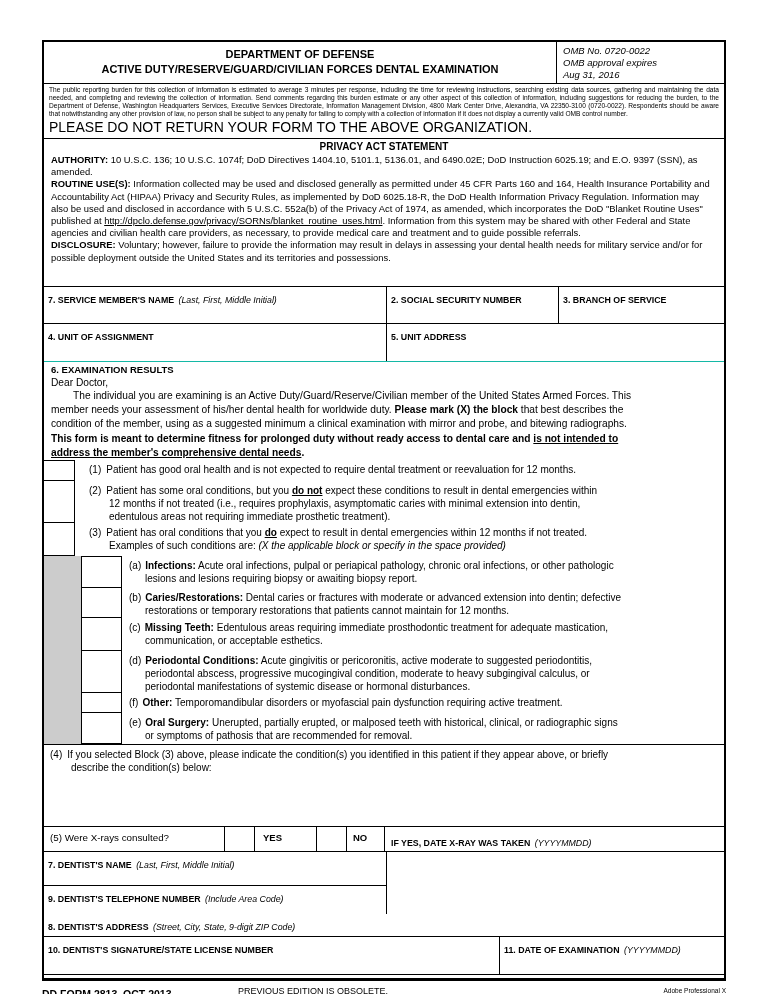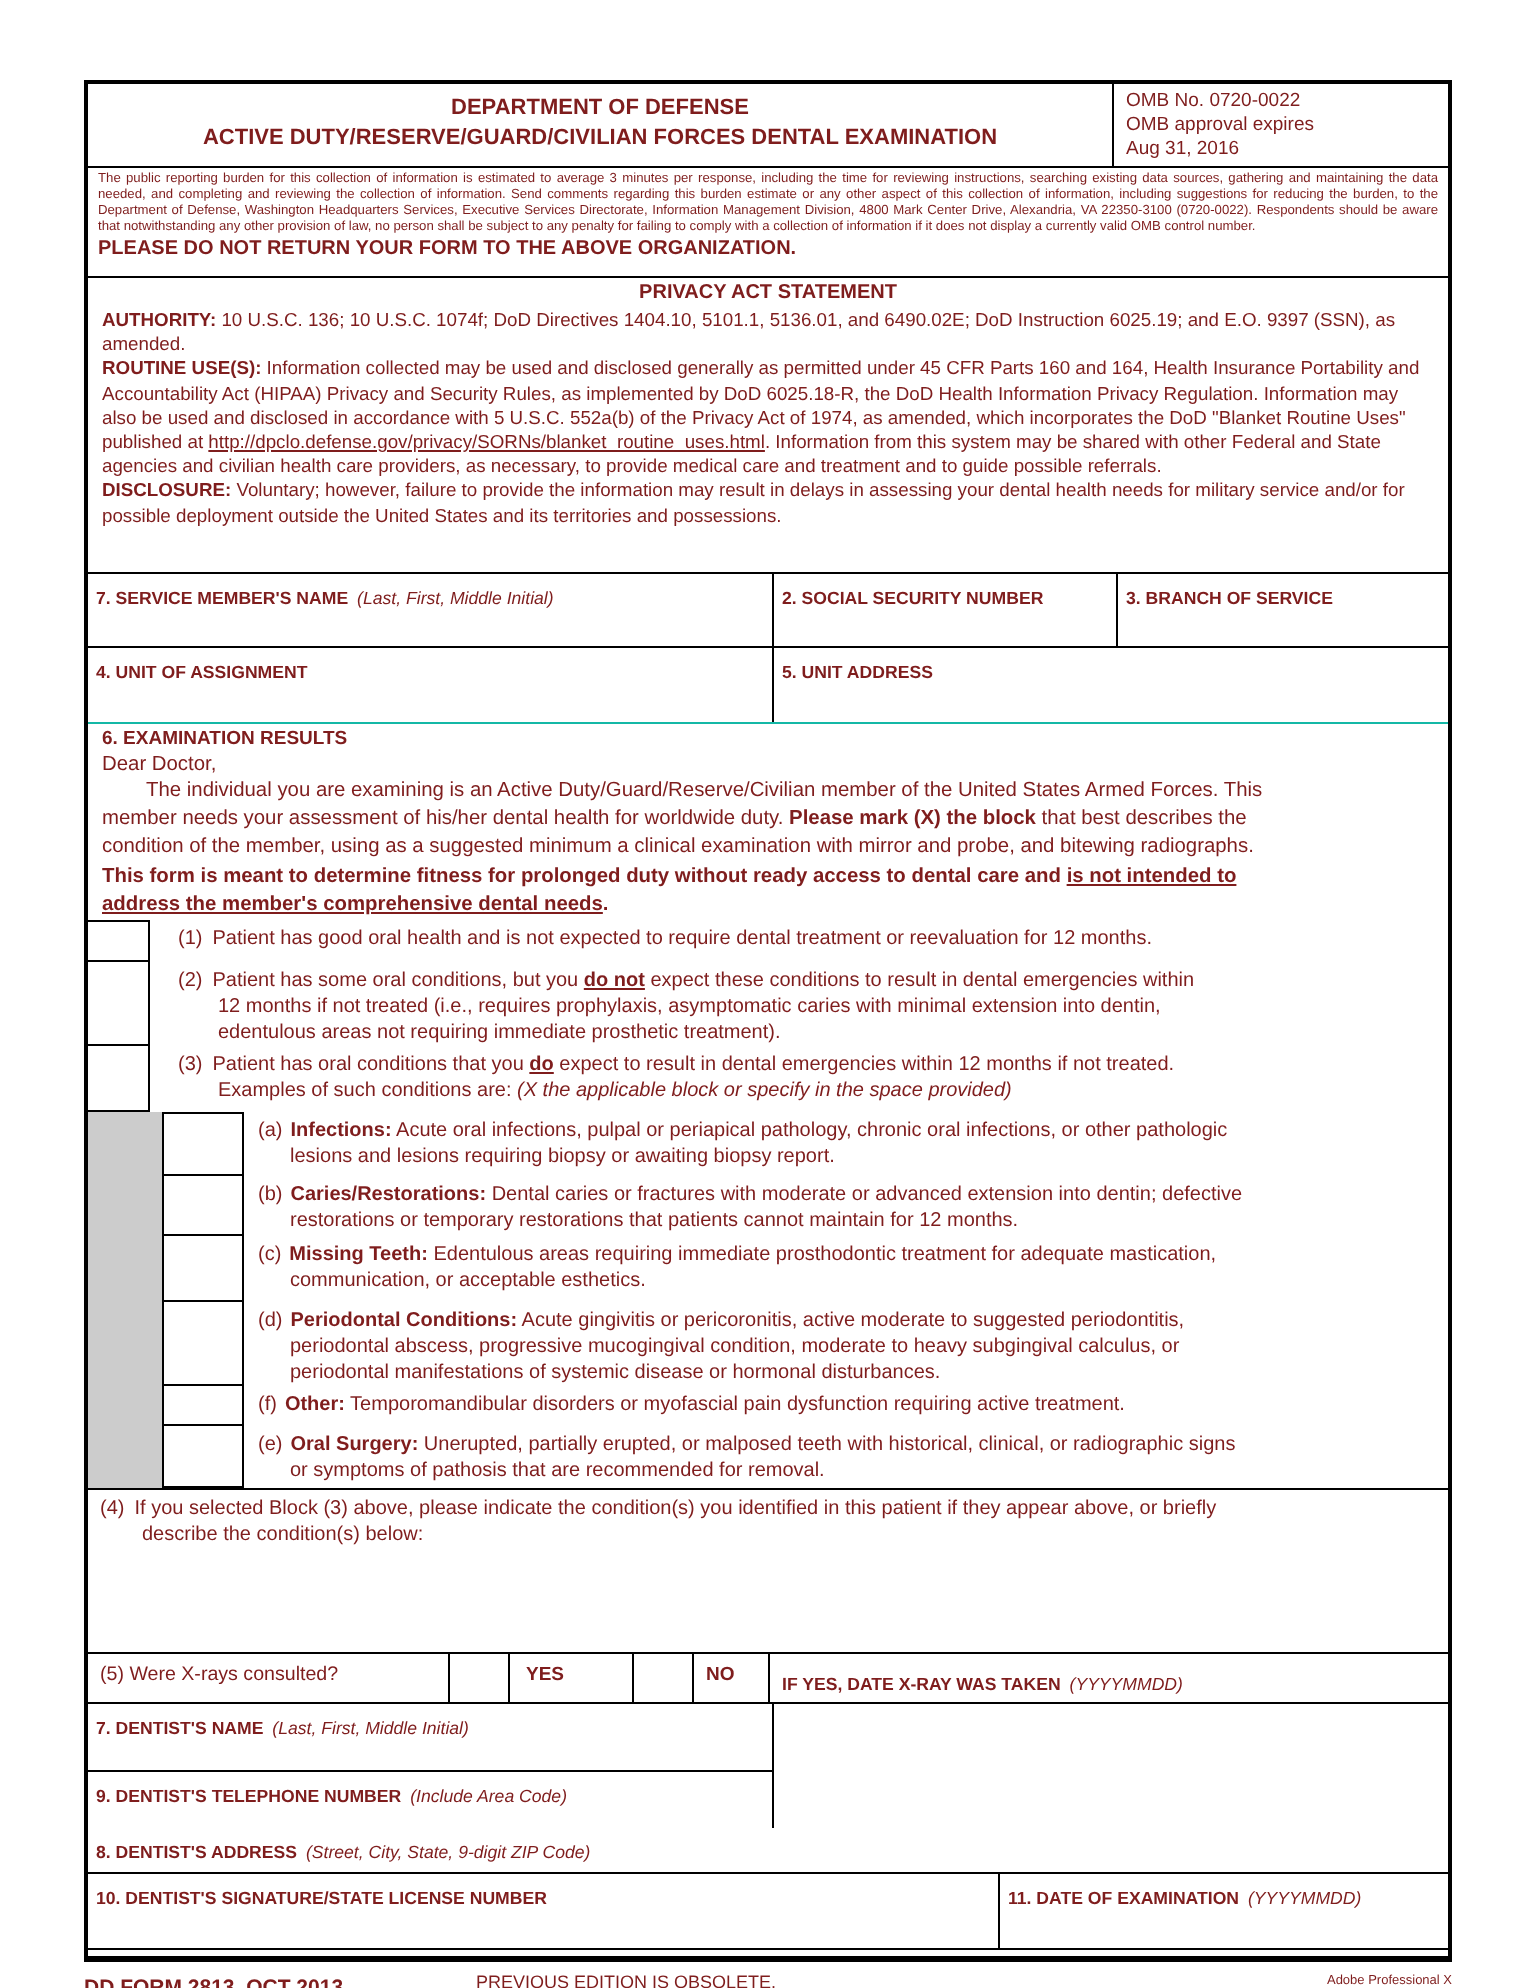--- a/index.html
+++ b/index.html
@@ -4,7 +4,7 @@
 <style>
   html,body{margin:0;padding:0;background:#fff;}
   .page{position:relative;width:768px;height:994px;background:#fff;overflow:hidden;
-        font-family:"Liberation Sans", sans-serif;color:#7f1d1d;}
+        font-family:"Liberation Sans", sans-serif;color:#000000;}
   .form{position:relative;margin:40px 0 0 42px;width:684px;box-sizing:border-box;
         border:2px solid #000;border-bottom:3px solid #000;background:#fff;}
   .form *{box-sizing:border-box;}

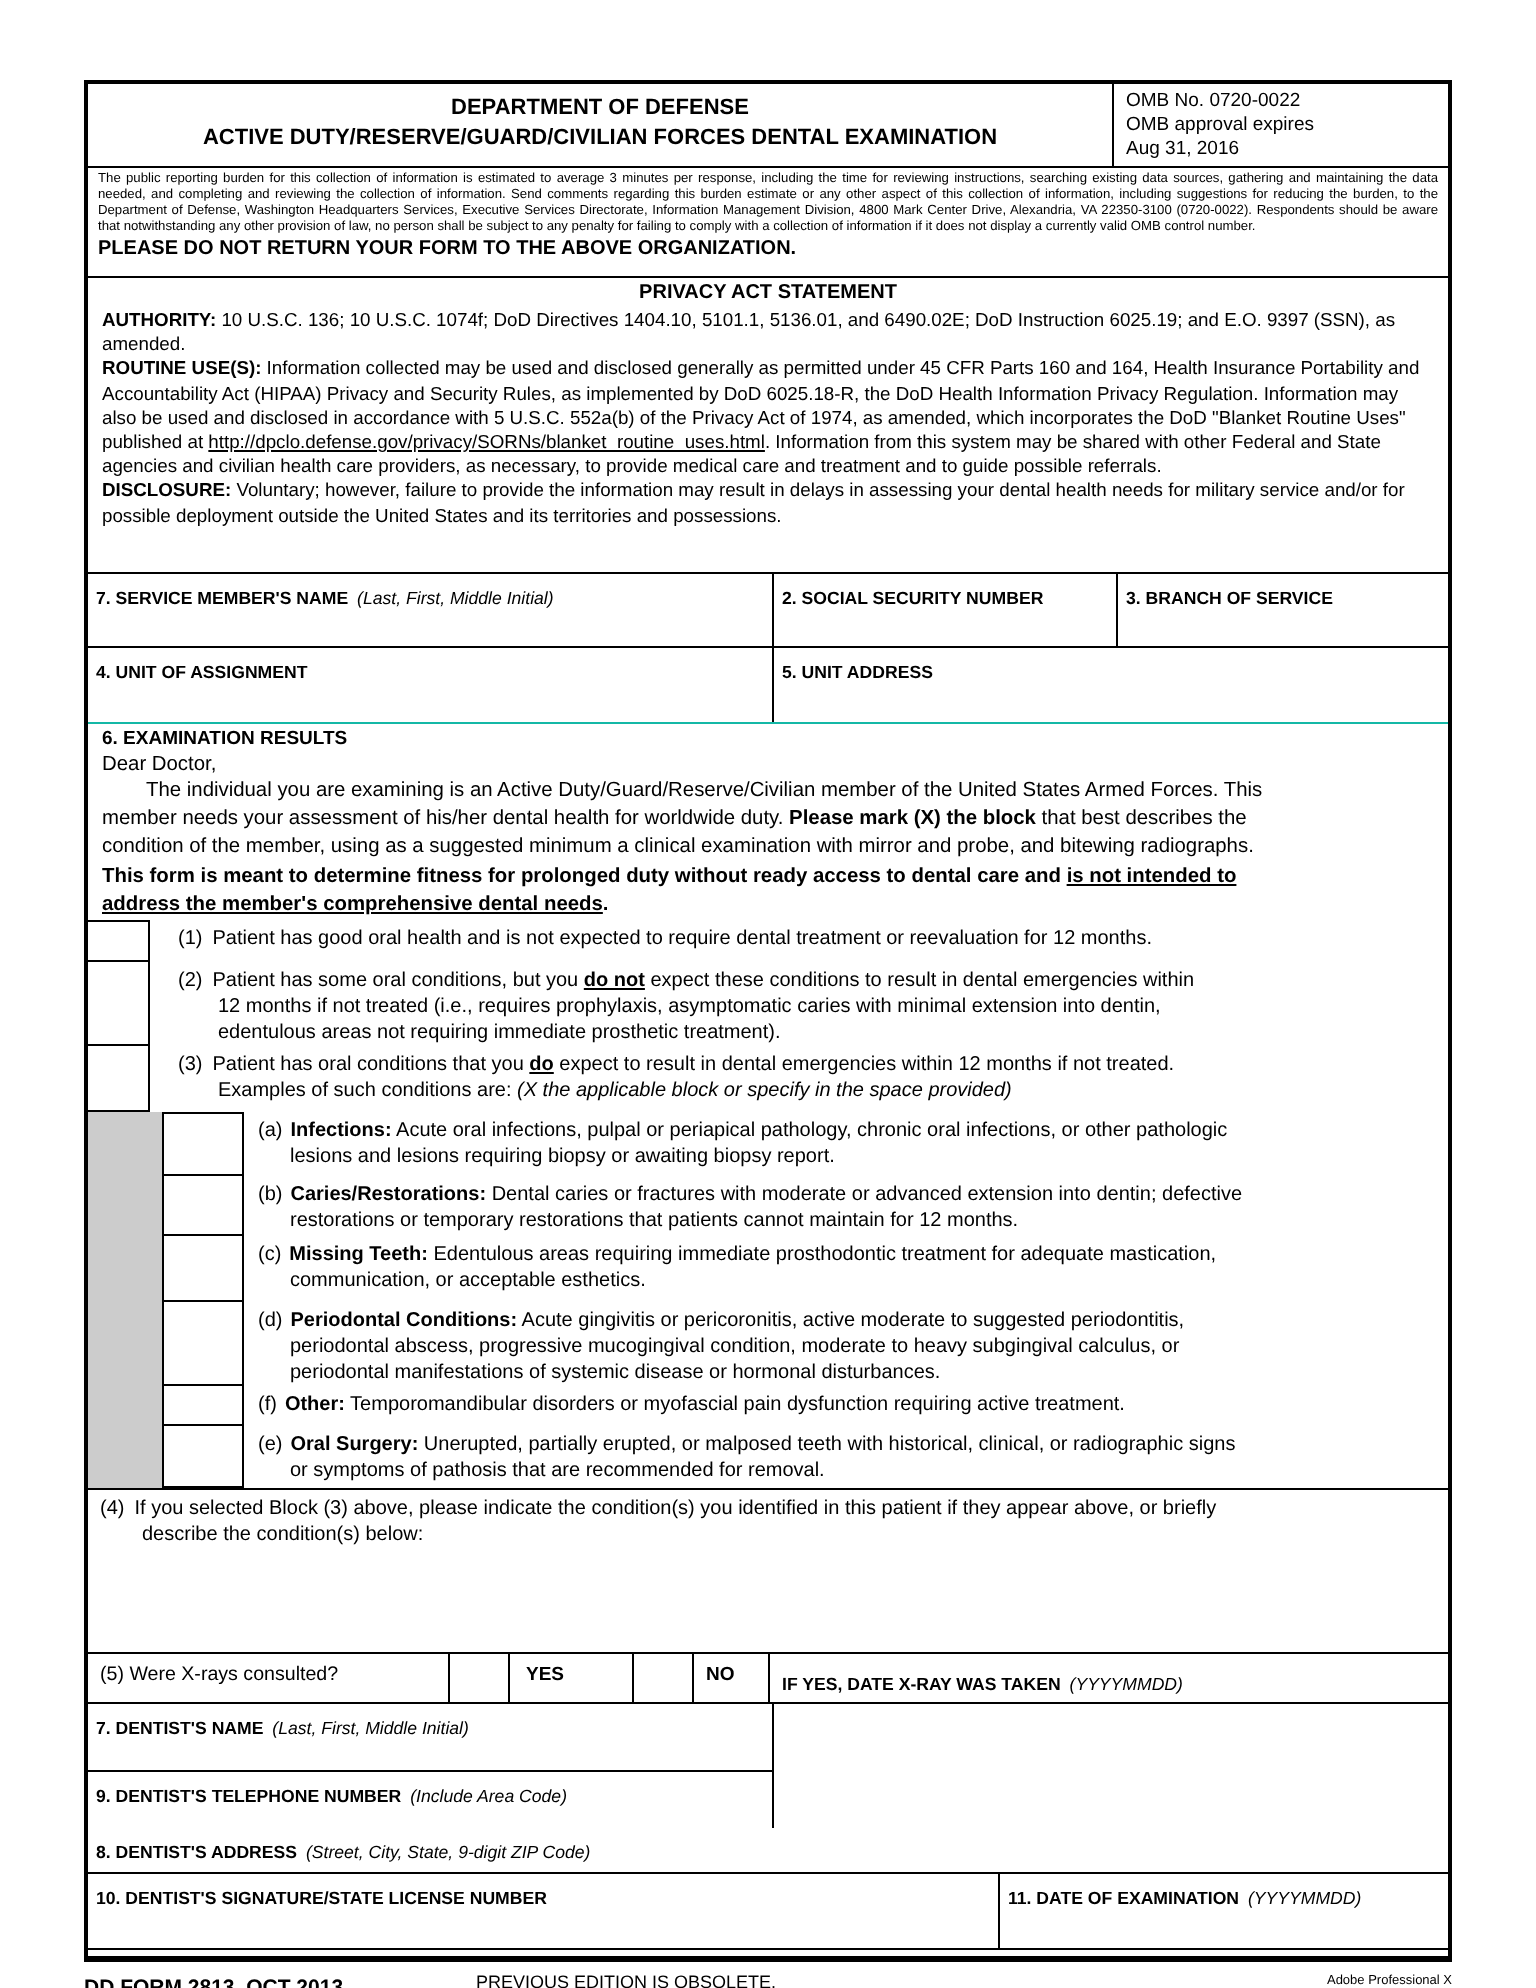--- a/index.html
+++ b/index.html
@@ -13,7 +13,7 @@
   
   .hdr{display:flex;height:42px;border-bottom:1px solid #000;}
   .hdr-title{flex:1;text-align:center;padding-top:5px;font-weight:bold;font-size:11px;line-height:15px;}
-  .hdr-omb{width:168px;border-left:1px solid #000;font-size:9.5px;line-height:12px;padding:3px 6px;}
+  .hdr-omb{width:168px;border-left:1px solid #000;font-style:italic;font-size:9.5px;line-height:12px;padding:3px 6px;}
   
   .burden{height:55px;border-bottom:1px solid #000;padding:2px 5px;overflow:hidden;}
   .burden-text{font-size:6.6px;line-height:8.1px;text-align:justify;}

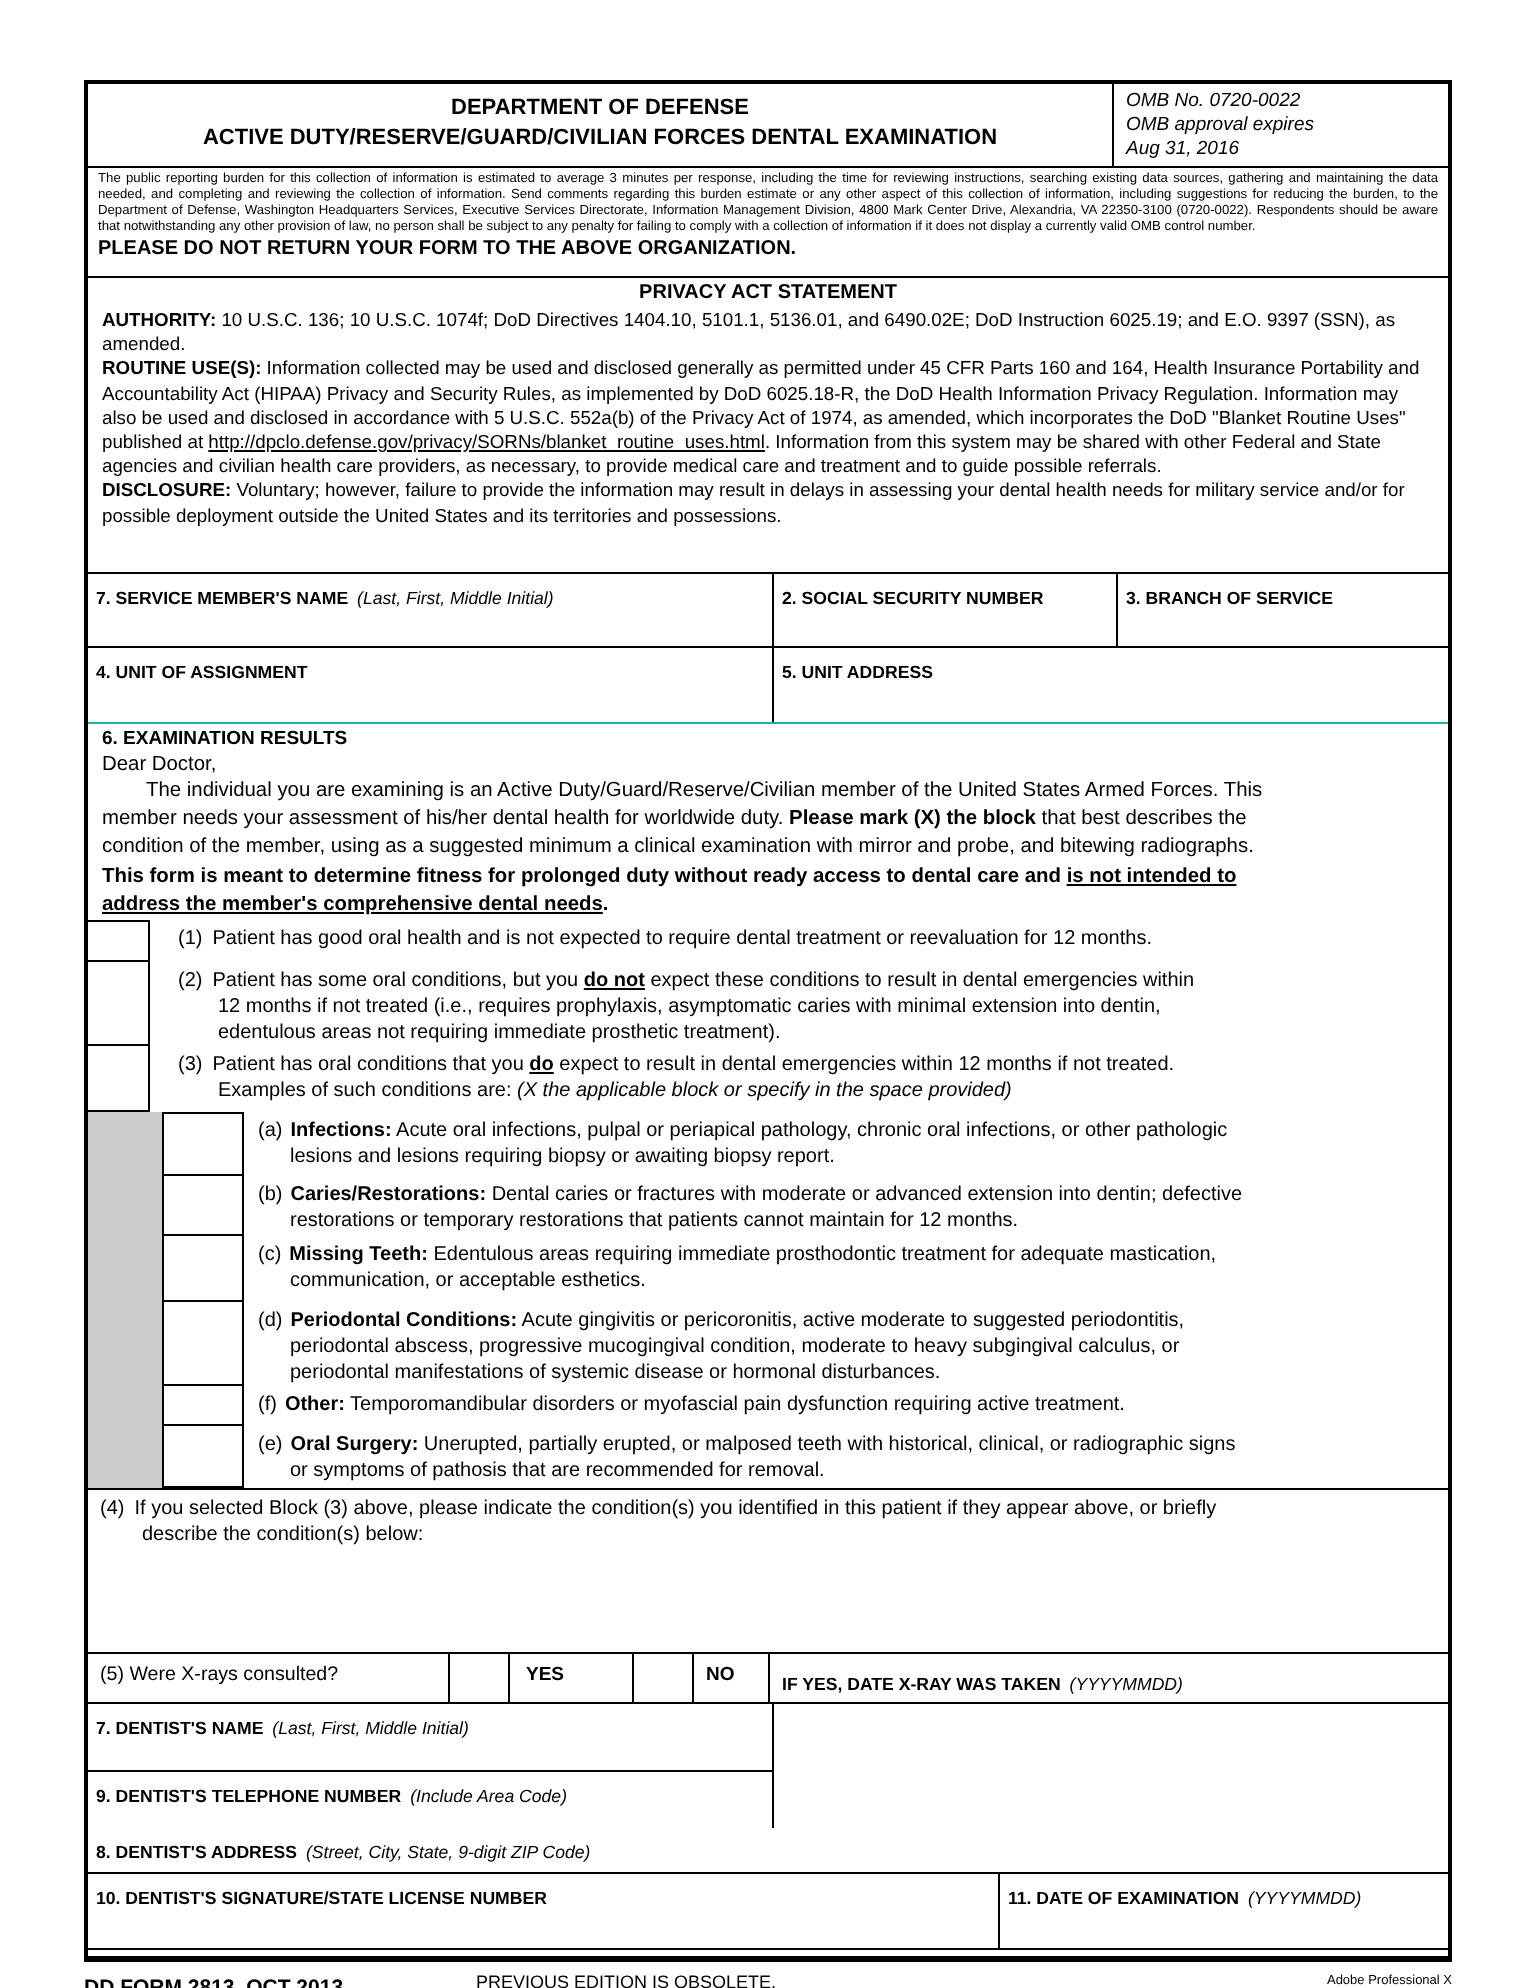--- a/index.html
+++ b/index.html
@@ -17,7 +17,7 @@
   
   .burden{height:55px;border-bottom:1px solid #000;padding:2px 5px;overflow:hidden;}
   .burden-text{font-size:6.6px;line-height:8.1px;text-align:justify;}
-  .burden-bold{font-size:10px;font-weight:bold;margin-top:1px;}
+  .burden-bold{font-size:14px;font-weight:normal;margin-top:1px;}
   
   .privacy{height:148px;border-bottom:1px solid #000;padding:1px 7px;overflow:hidden;}
   .privacy-title{text-align:center;font-weight:bold;font-size:10px;line-height:14px;}

